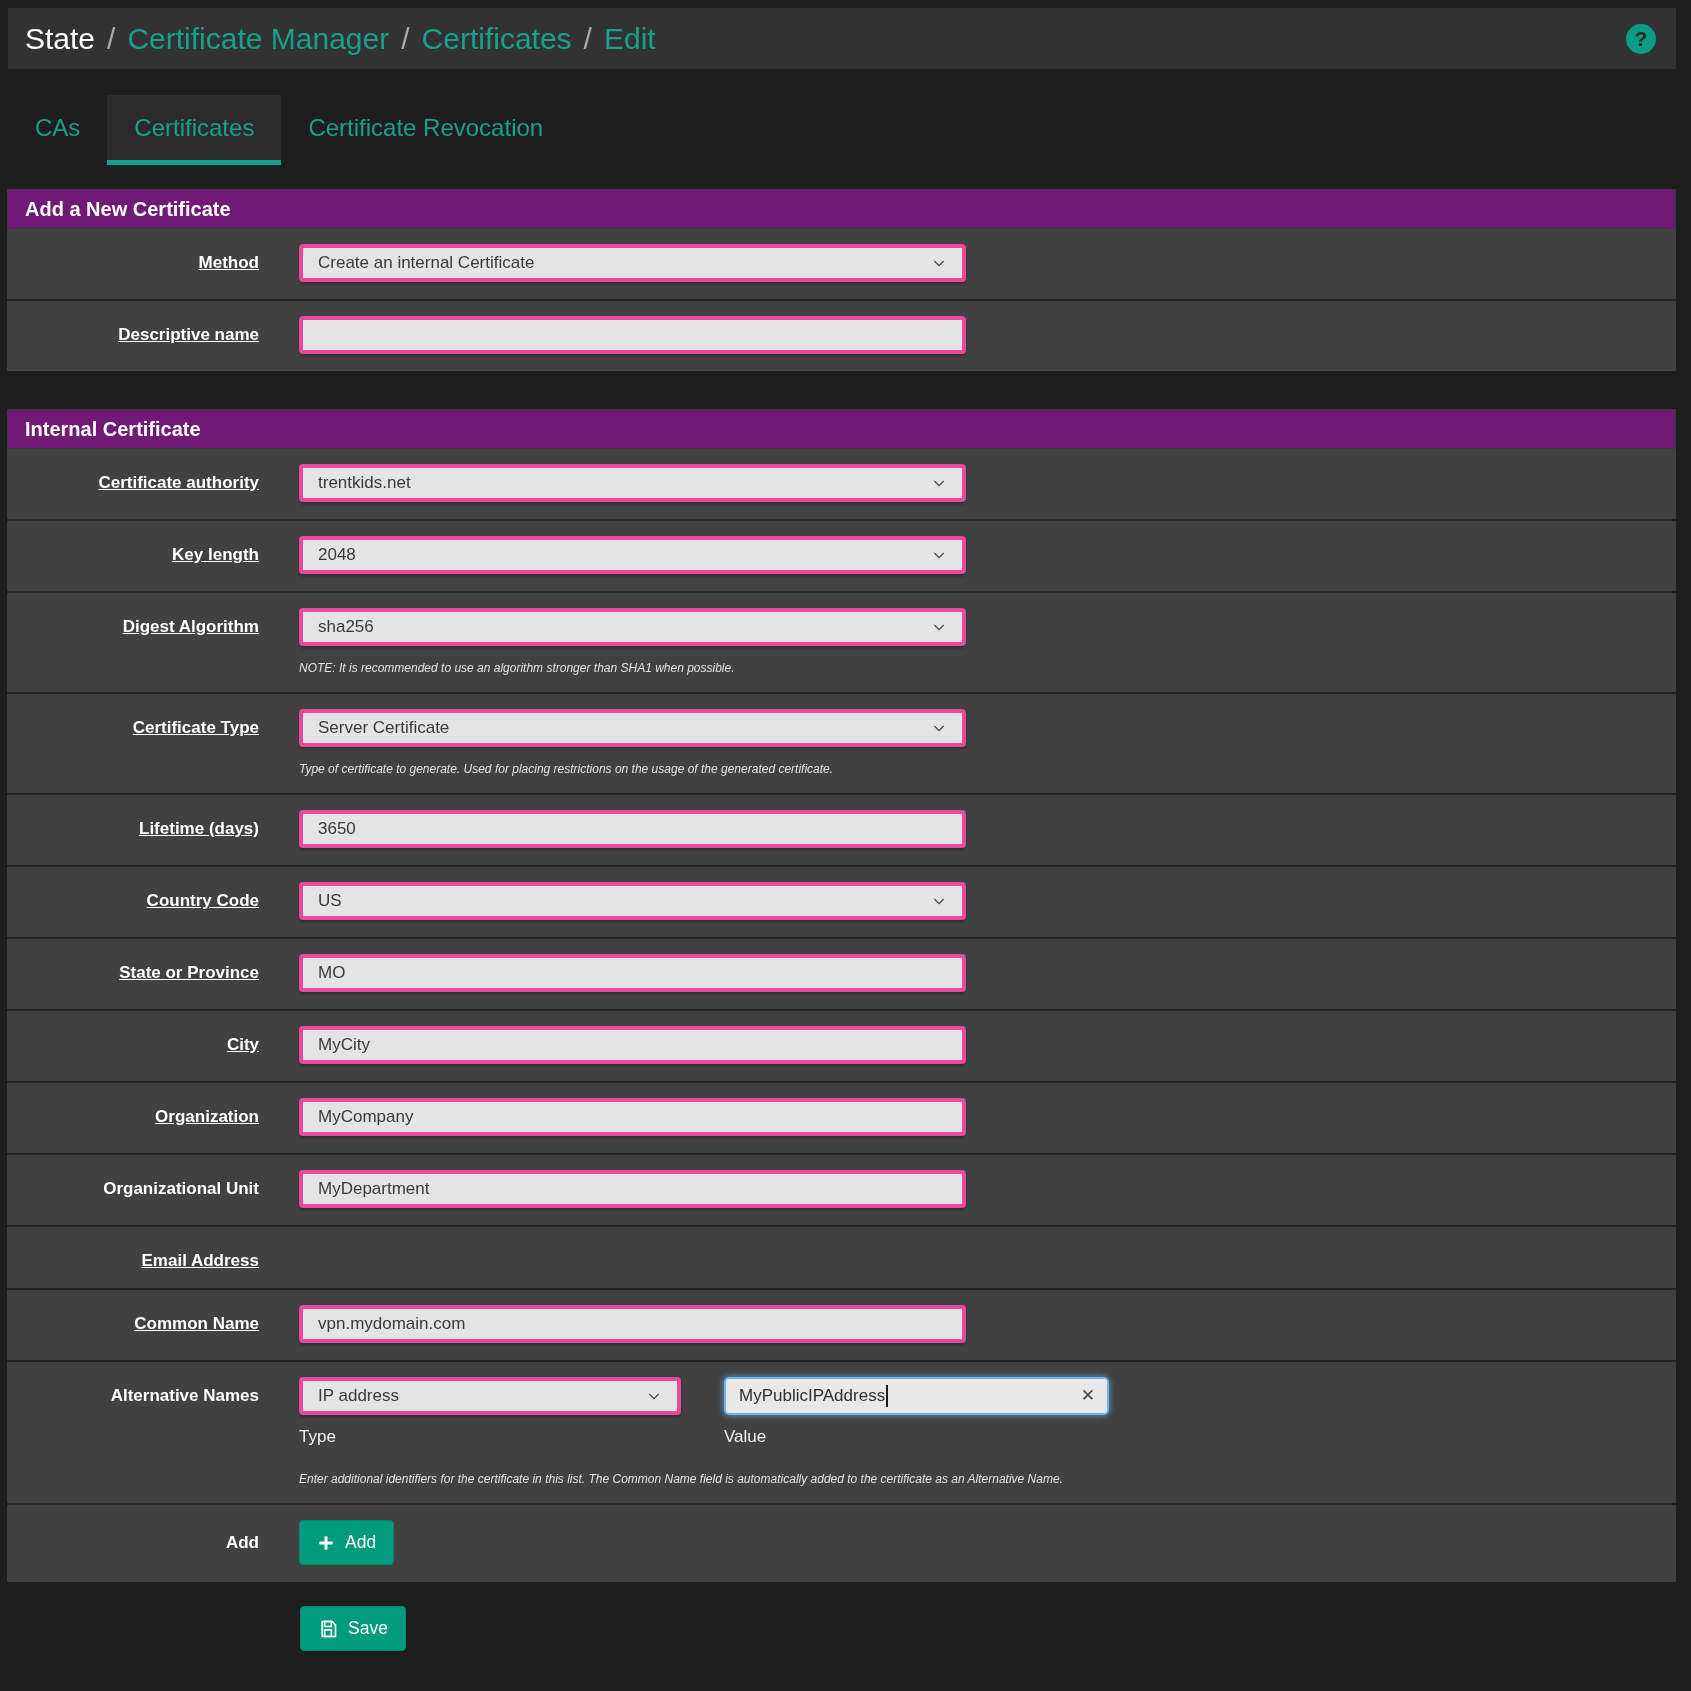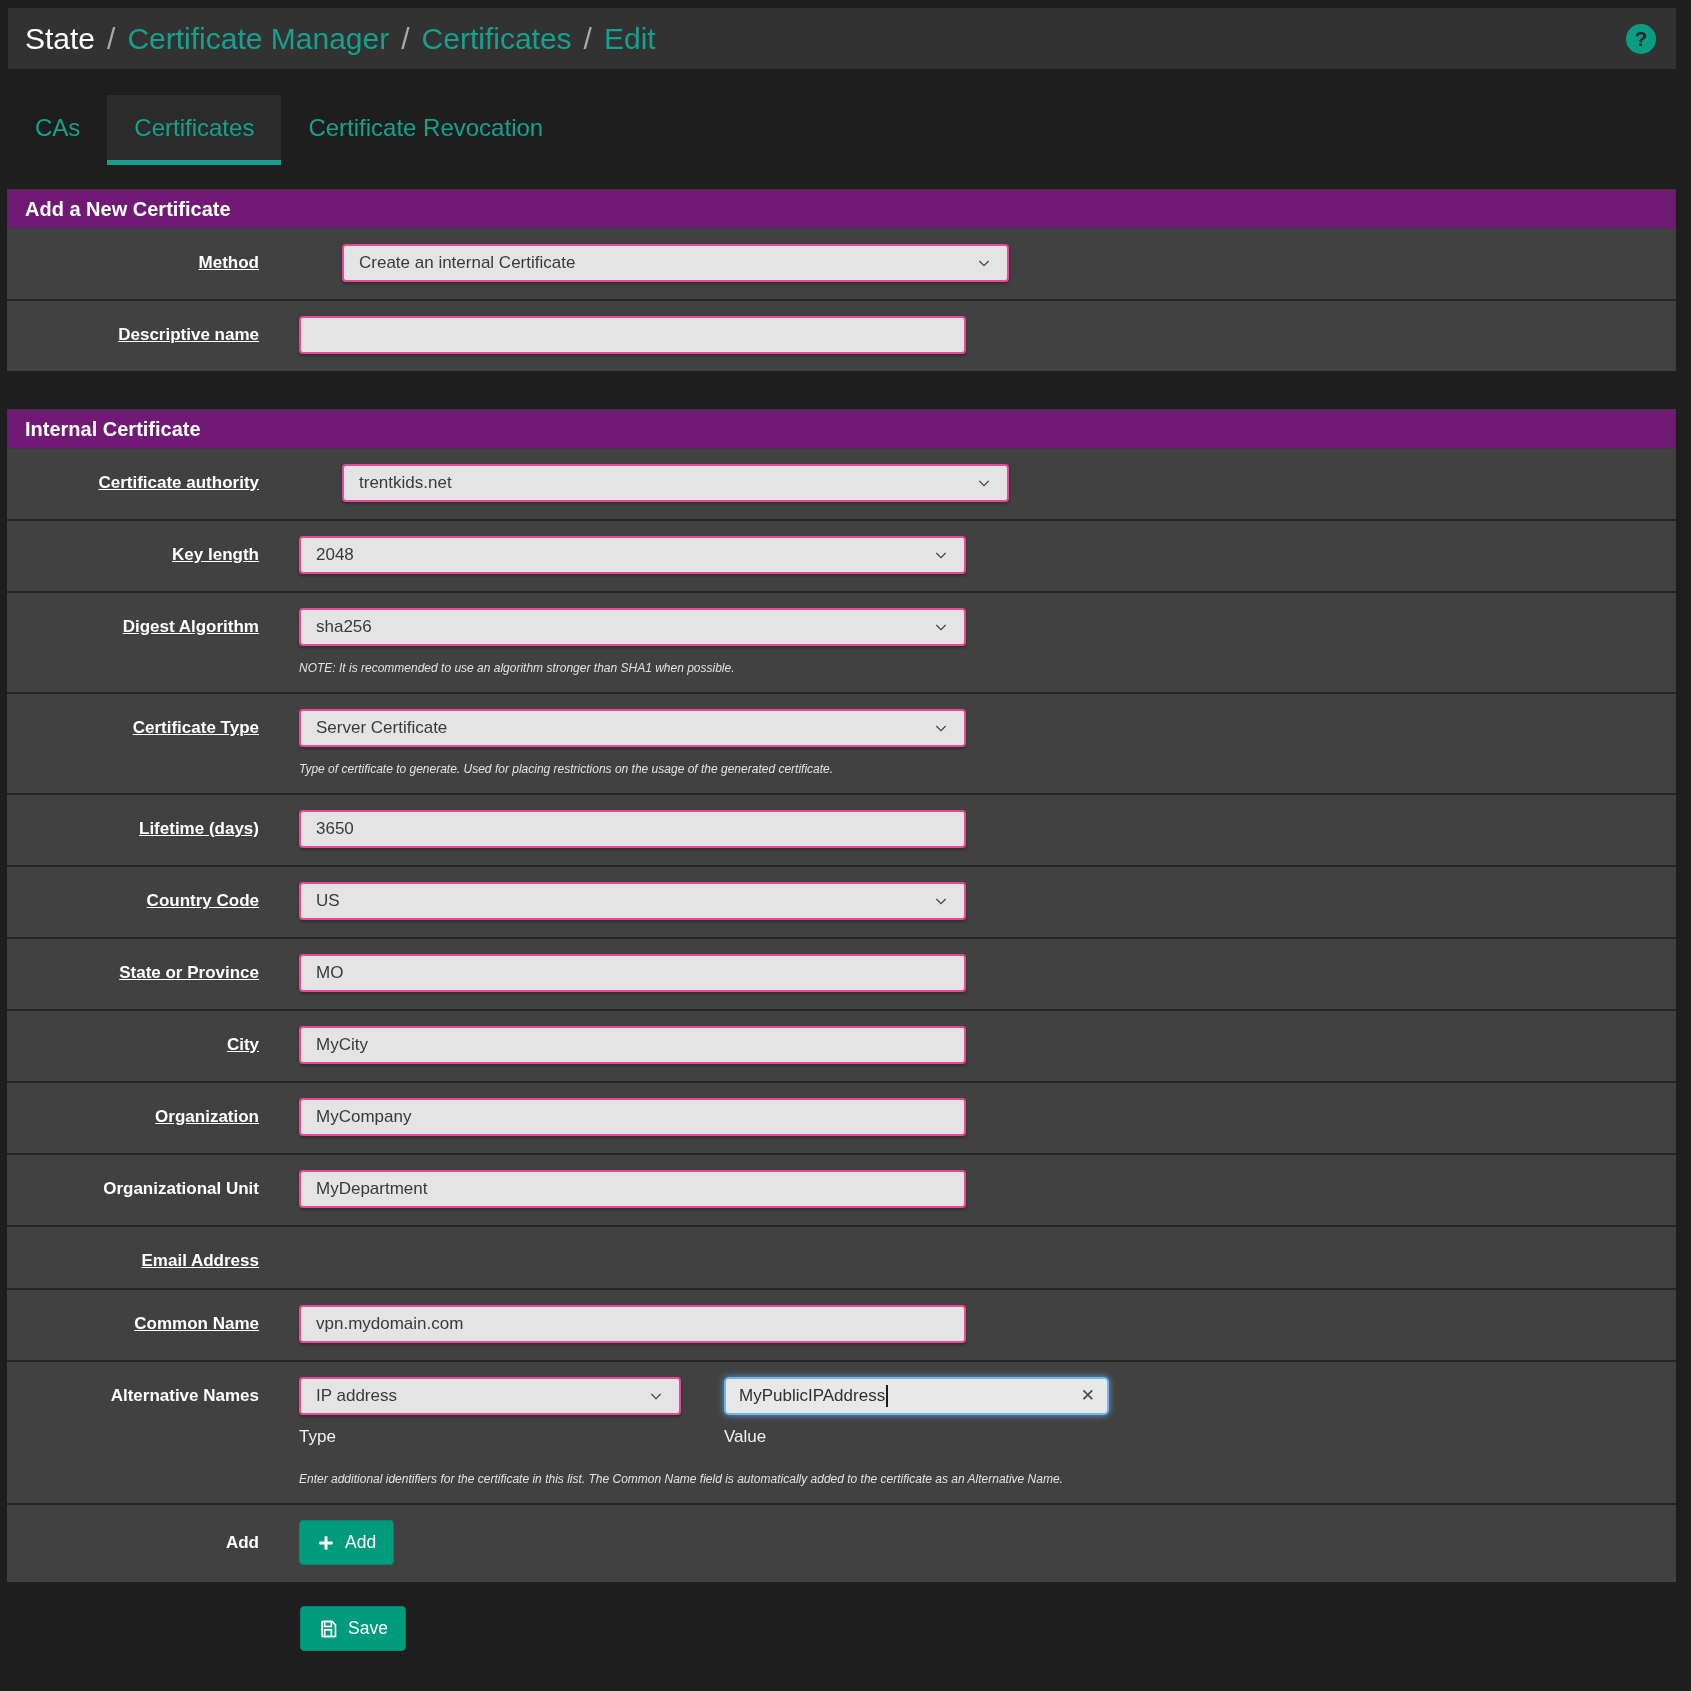--- a/index.html
+++ b/index.html
@@ -69,7 +69,7 @@
     padding: 15px 0 17px 0;
     border-top: 2px solid #252525;
   }
-  .frow.first { border-top: none; gap: 43px; }
+  .frow.first { border-top: none; }
   .flabel {
     width: 292px; flex-shrink: 0;
     text-align: right;

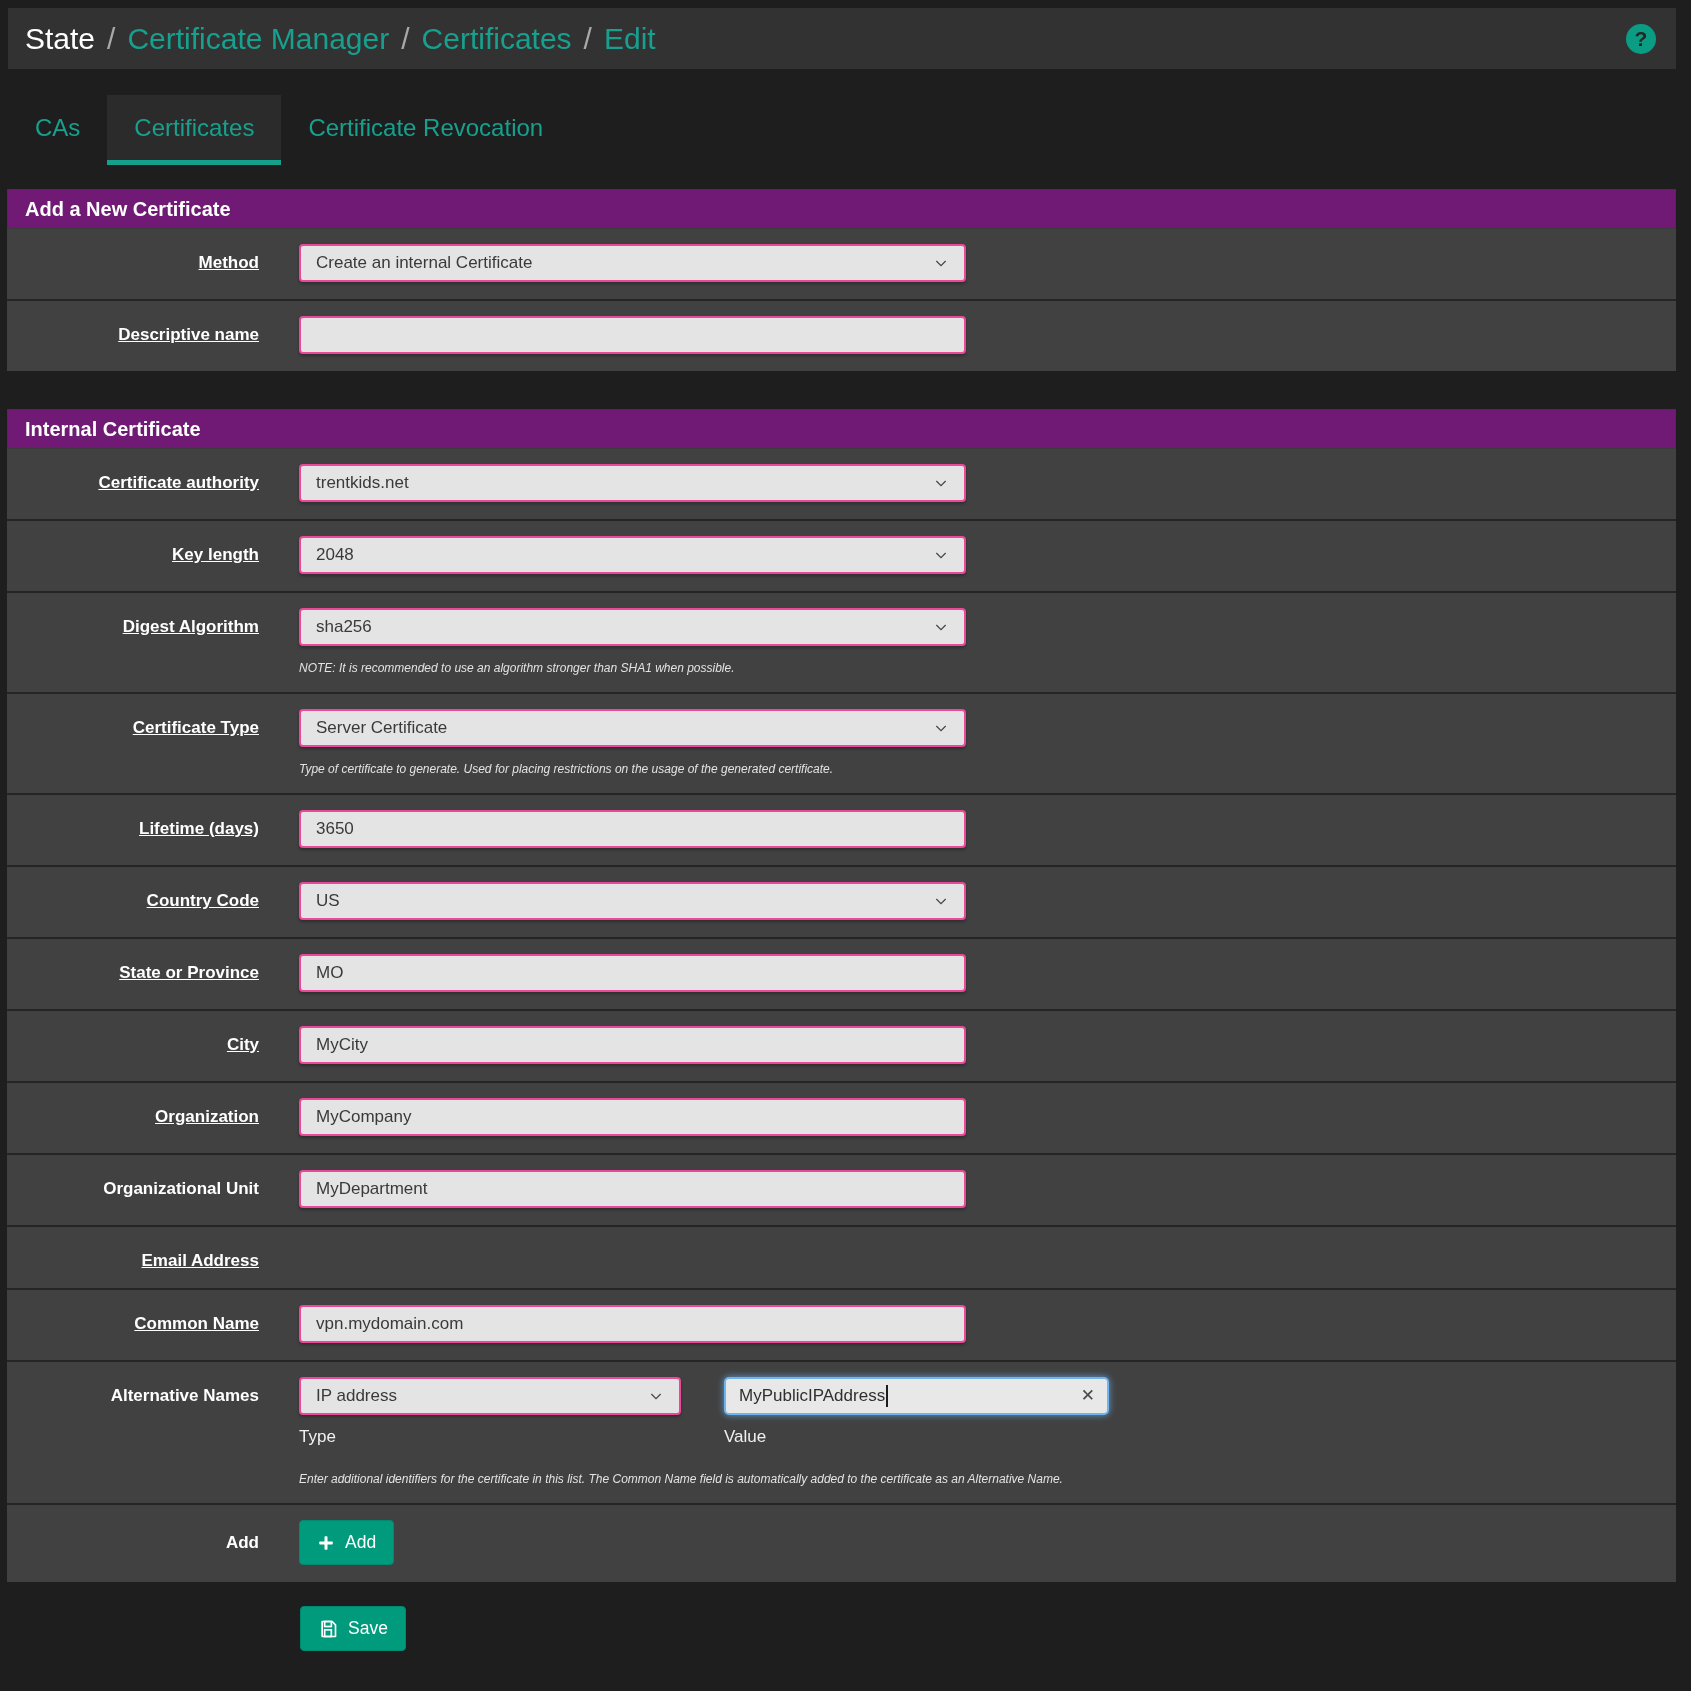--- a/index.html
+++ b/index.html
@@ -84,7 +84,7 @@
   .textbox, .selectbox {
     width: 667px; height: 38px;
     background: #e4e4e4;
-    border: 2px solid #ec4899;
+    border: 4px solid #ec4899;
     border-radius: 4px;
     color: #3a3a3a;
     font-size: 17px;

